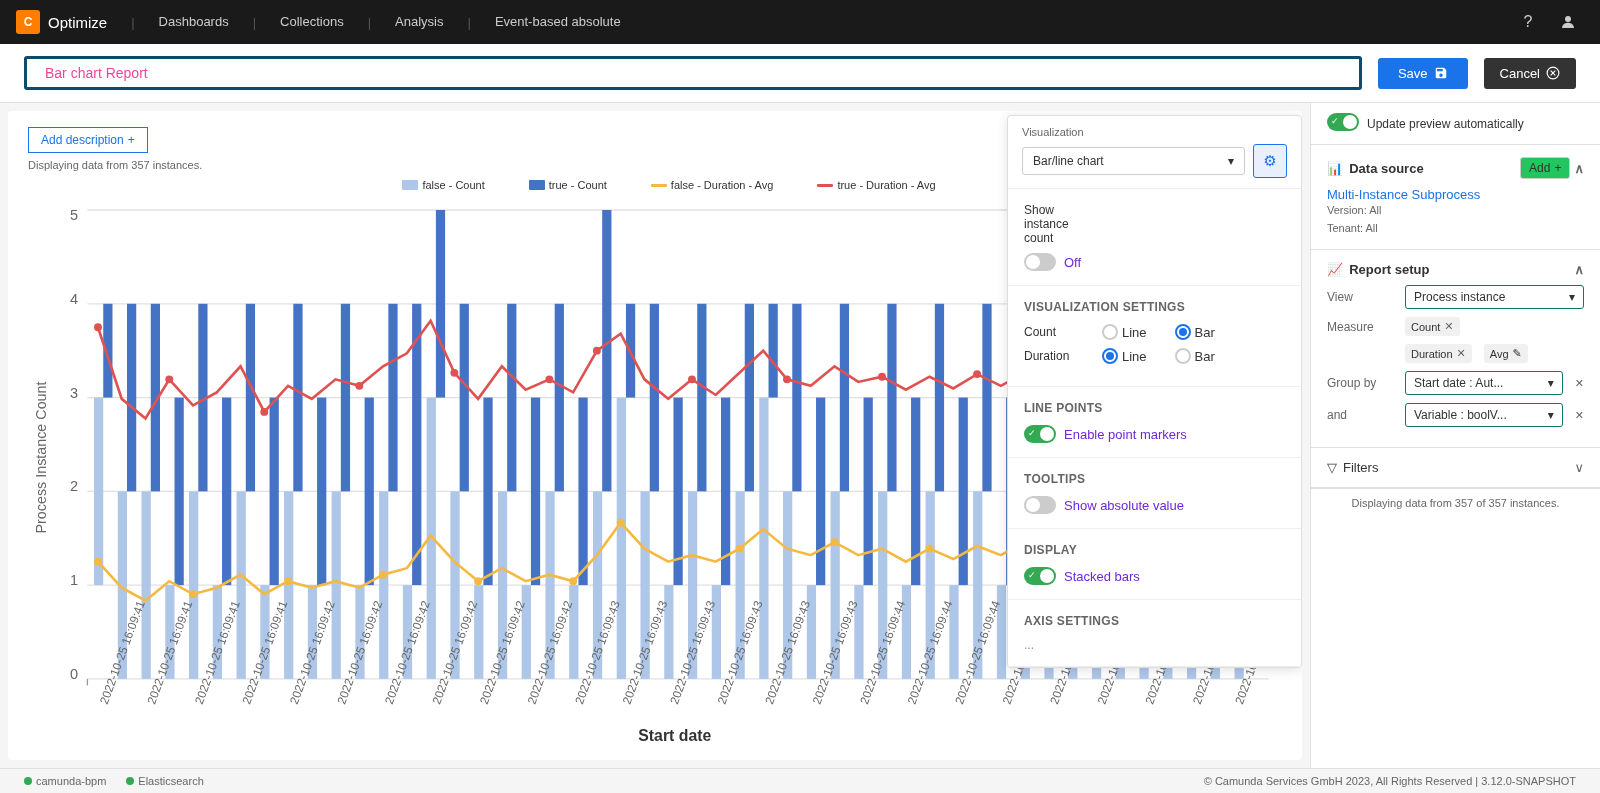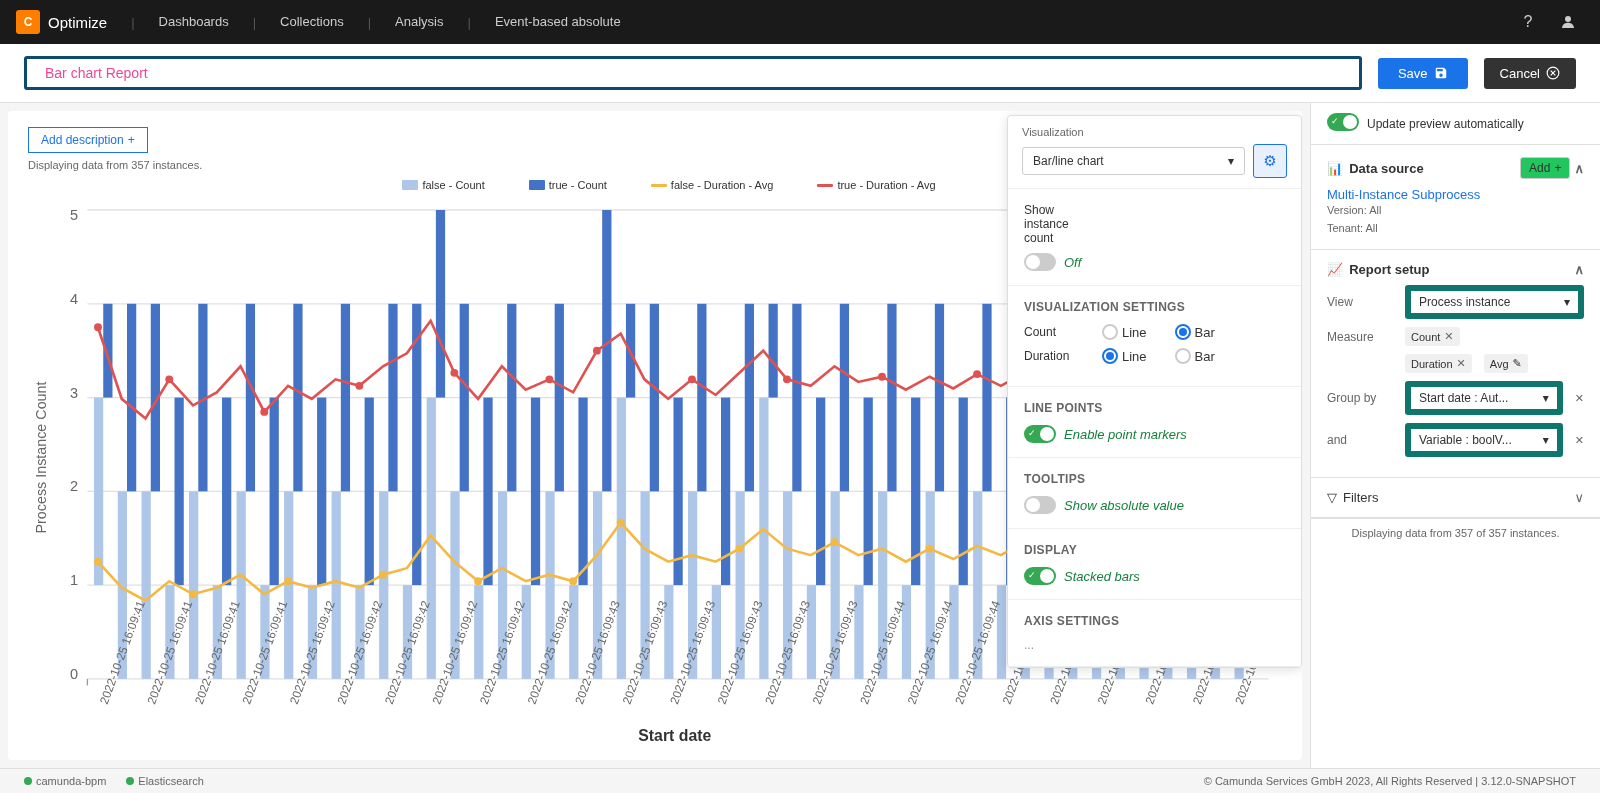--- a/index.html
+++ b/index.html
@@ -68,7 +68,7 @@
     .toggle-off::after { content: ''; position: absolute; left: 2px; top: 2px; width: 14px; height: 14px; background: white; border-radius: 50%; }
     .toggle-on { background: #34a853; border-radius: 10px; width: 32px; height: 18px; position: relative; display: inline-block; flex-shrink: 0; }
     .toggle-on::after { content: ''; position: absolute; right: 2px; top: 2px; width: 14px; height: 14px; background: white; border-radius: 50%; }
-    .toggle-label { font-size: 13px; color: #15803d; font-style: italic; }
+    .toggle-label { font-size: 13px; color: #6d28d9; }
     .toggle-check-icon { position: absolute; left: 4px; top: 3px; color: white; font-size: 9px; }
 
     

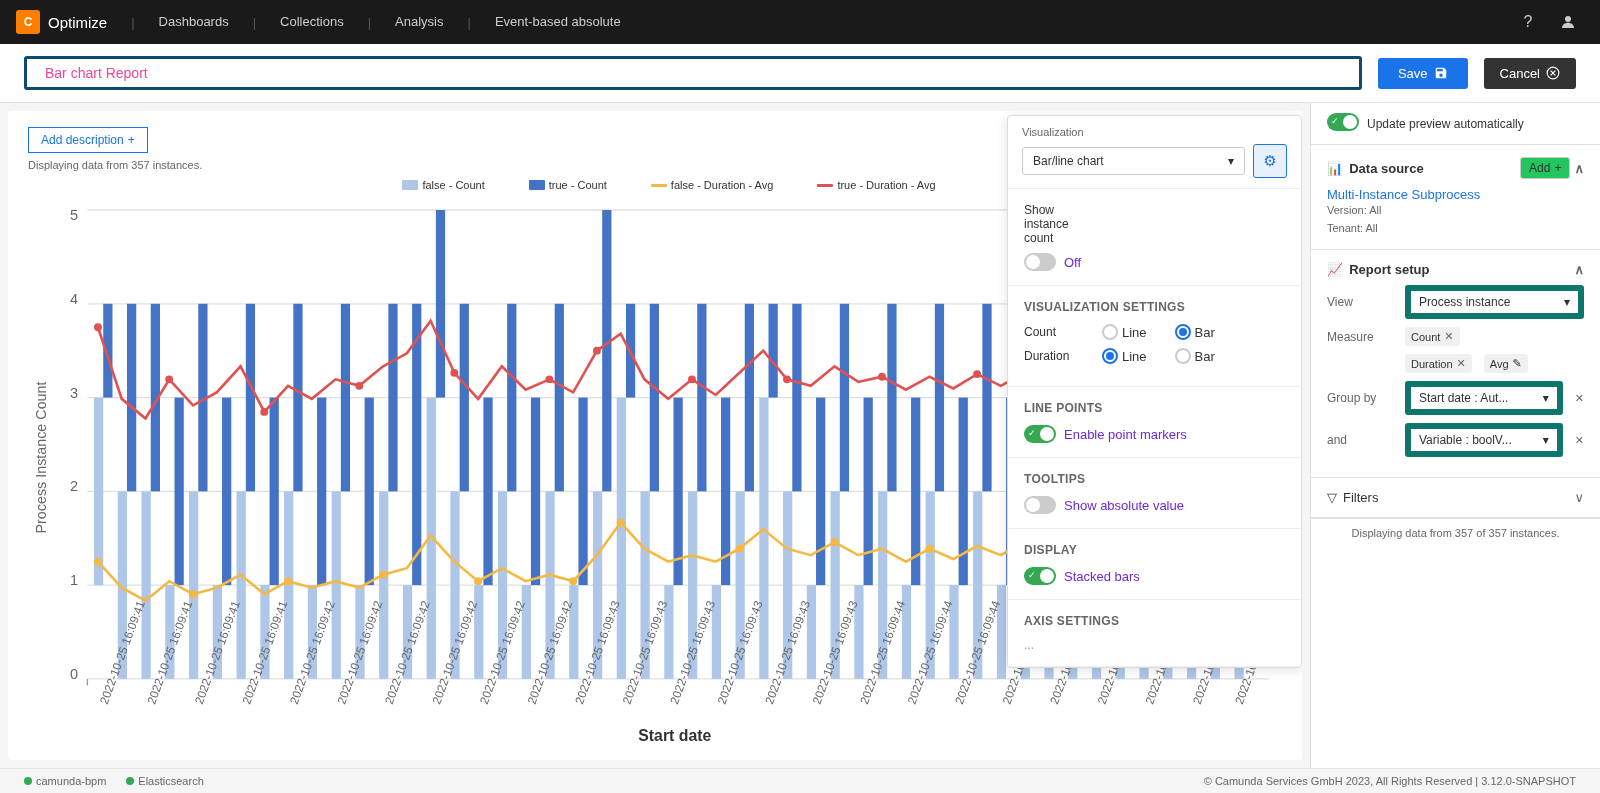--- a/index.html
+++ b/index.html
@@ -46,7 +46,7 @@
 
     .setup-row { display: flex; align-items: center; margin-bottom: 8px; gap: 8px; }
     .setup-label { font-size: 12px; color: #666; width: 70px; flex-shrink: 0; }
-    .setup-select { flex: 1; border: 6px solid #0f766e; border-radius: 3px; padding: 4px 8px; font-size: 12px; color: #333; background: white; display: flex; align-items: center; justify-content: space-between; cursor: pointer; }
+    .setup-select { flex: 1; border: 1px solid #0f766e; border-radius: 3px; padding: 4px 8px; font-size: 12px; color: #333; background: white; display: flex; align-items: center; justify-content: space-between; cursor: pointer; }
     .setup-chip { background: #f0f0f0; border-radius: 3px; padding: 3px 6px; font-size: 11px; display: flex; align-items: center; gap: 4px; }
     .chip-close { cursor: pointer; color: #666; font-size: 11px; }
 

